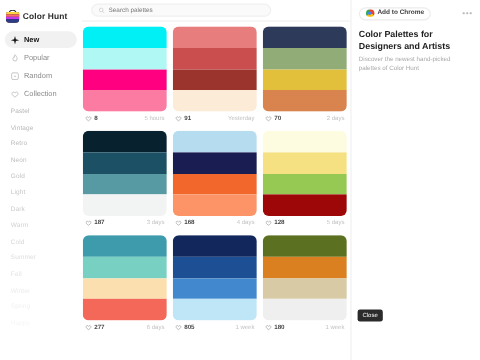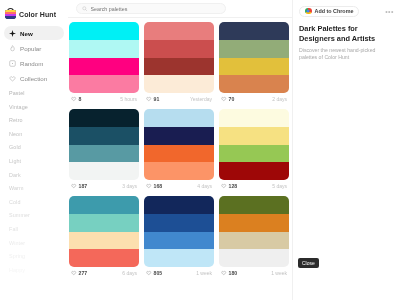--- a/index.html
+++ b/index.html
@@ -394,7 +394,7 @@
       </div>
       <span class="dots">•••</span>
     </div>
-    <h1 class="rp-title">Dark Palettes for Designers and Artists</h1>
+    <h1 class="rp-title">Color Palettes for Designers and Artists</h1>
     <p class="rp-desc">Discover the newest hand-picked palettes of Color Hunt</p>
 
     <div class="tooltip">Close</div>

